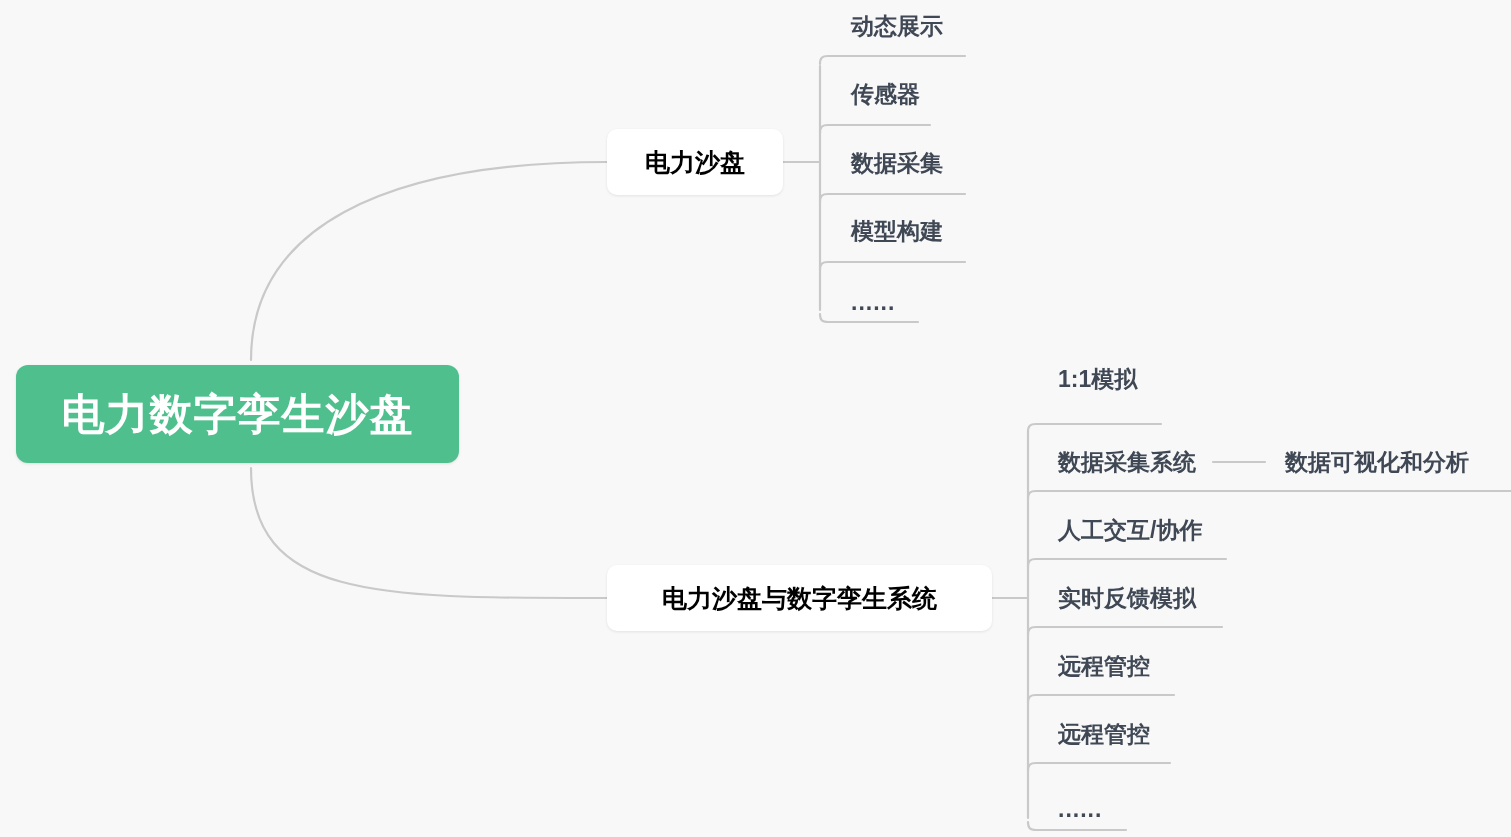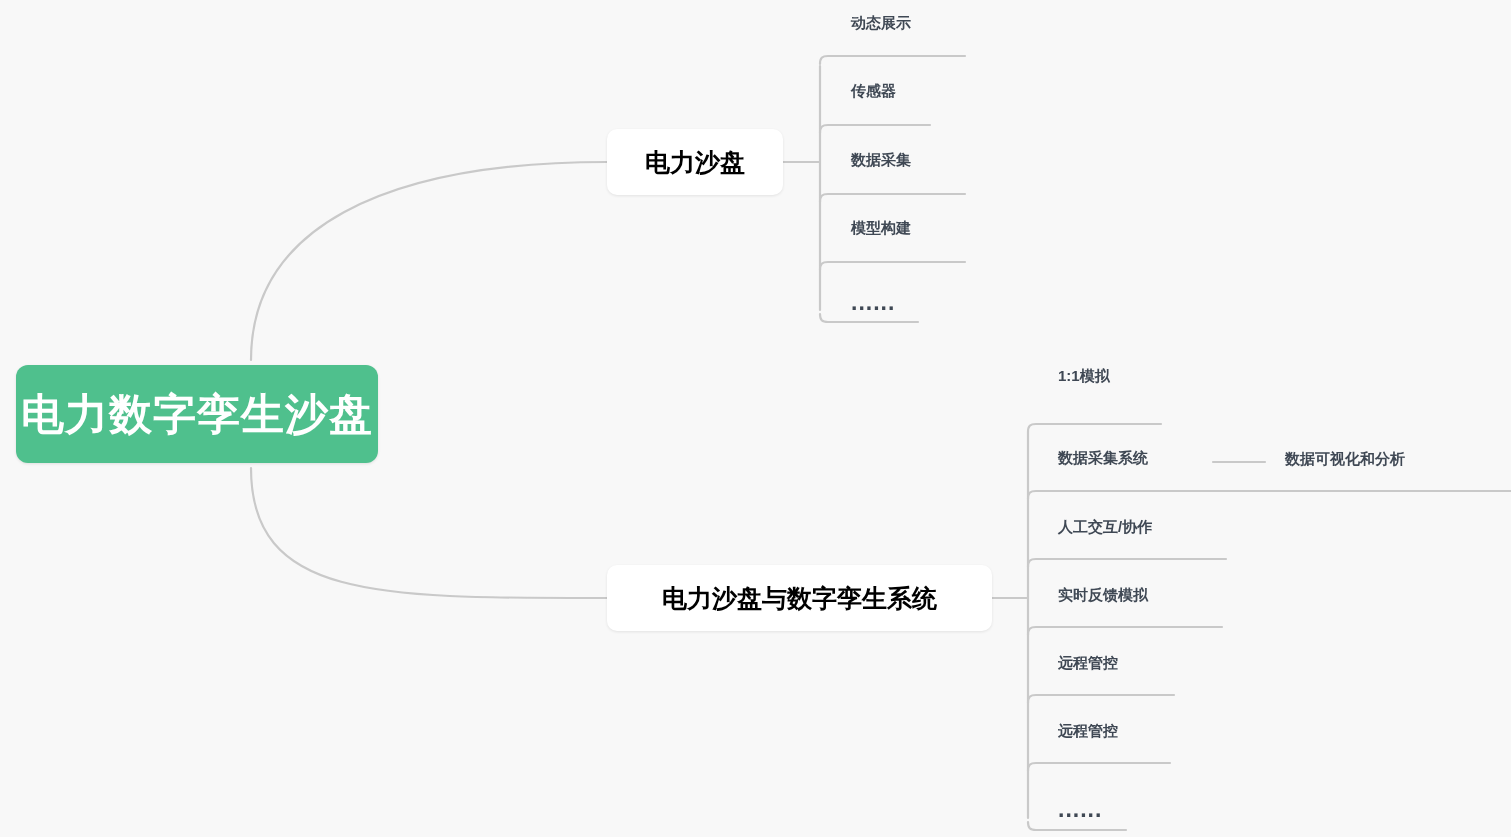--- a/index.html
+++ b/index.html
@@ -73,7 +73,7 @@
   .leaf-label {
     position: absolute;
     color: #3f4854;
-    font-size: 15px;
+    font-size: 23px;
     font-weight: bold;
     line-height: 1;
     white-space: nowrap;

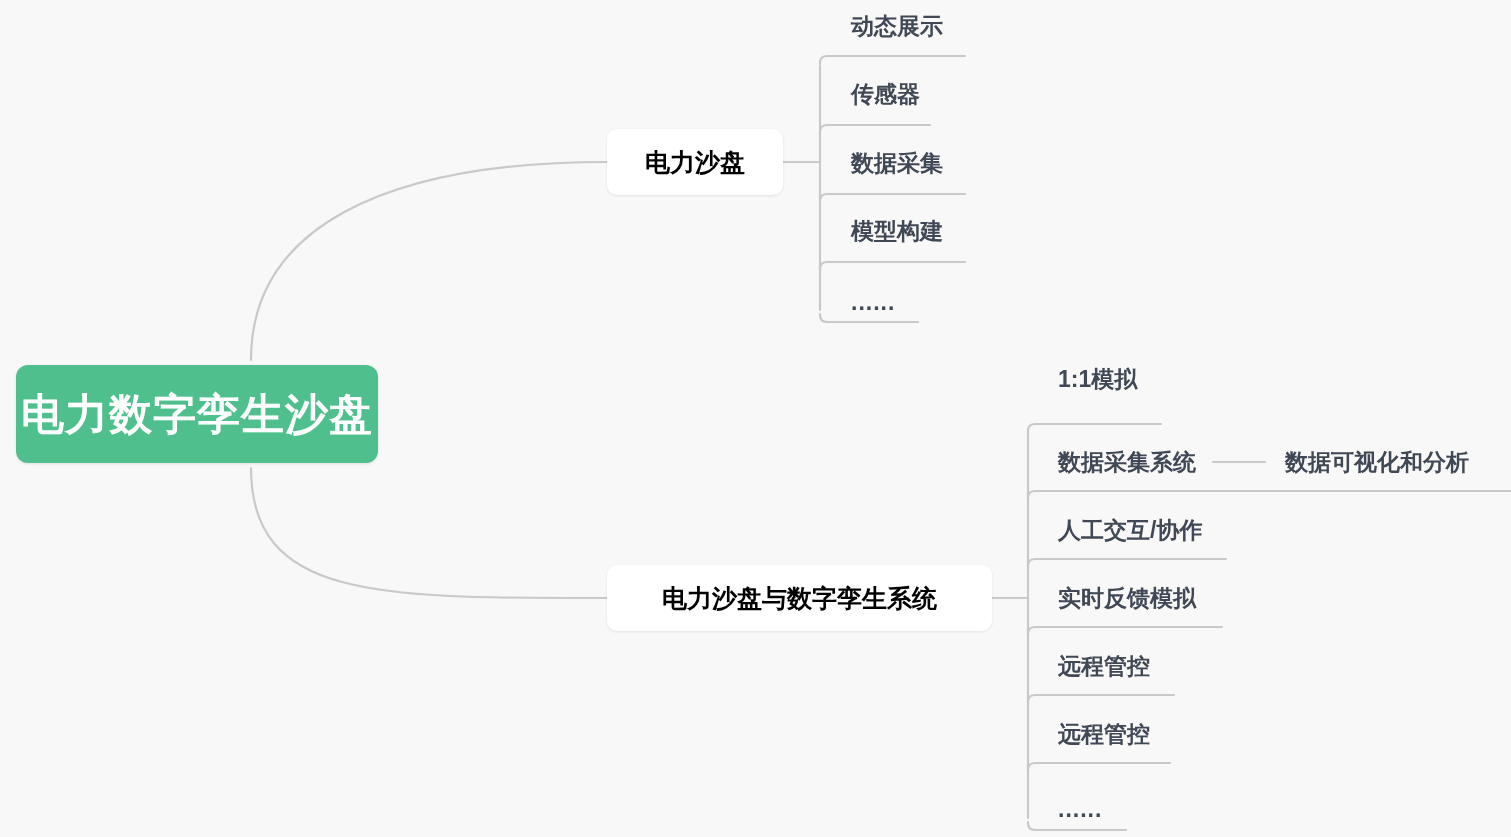--- a/index.html
+++ b/index.html
@@ -31,7 +31,7 @@
     position: absolute;
     left: 16px;
     top: 365px;
-    width: 362px;
+    width: 443px;
     height: 98px;
     background: #4FC08D;
     border-radius: 12px;

